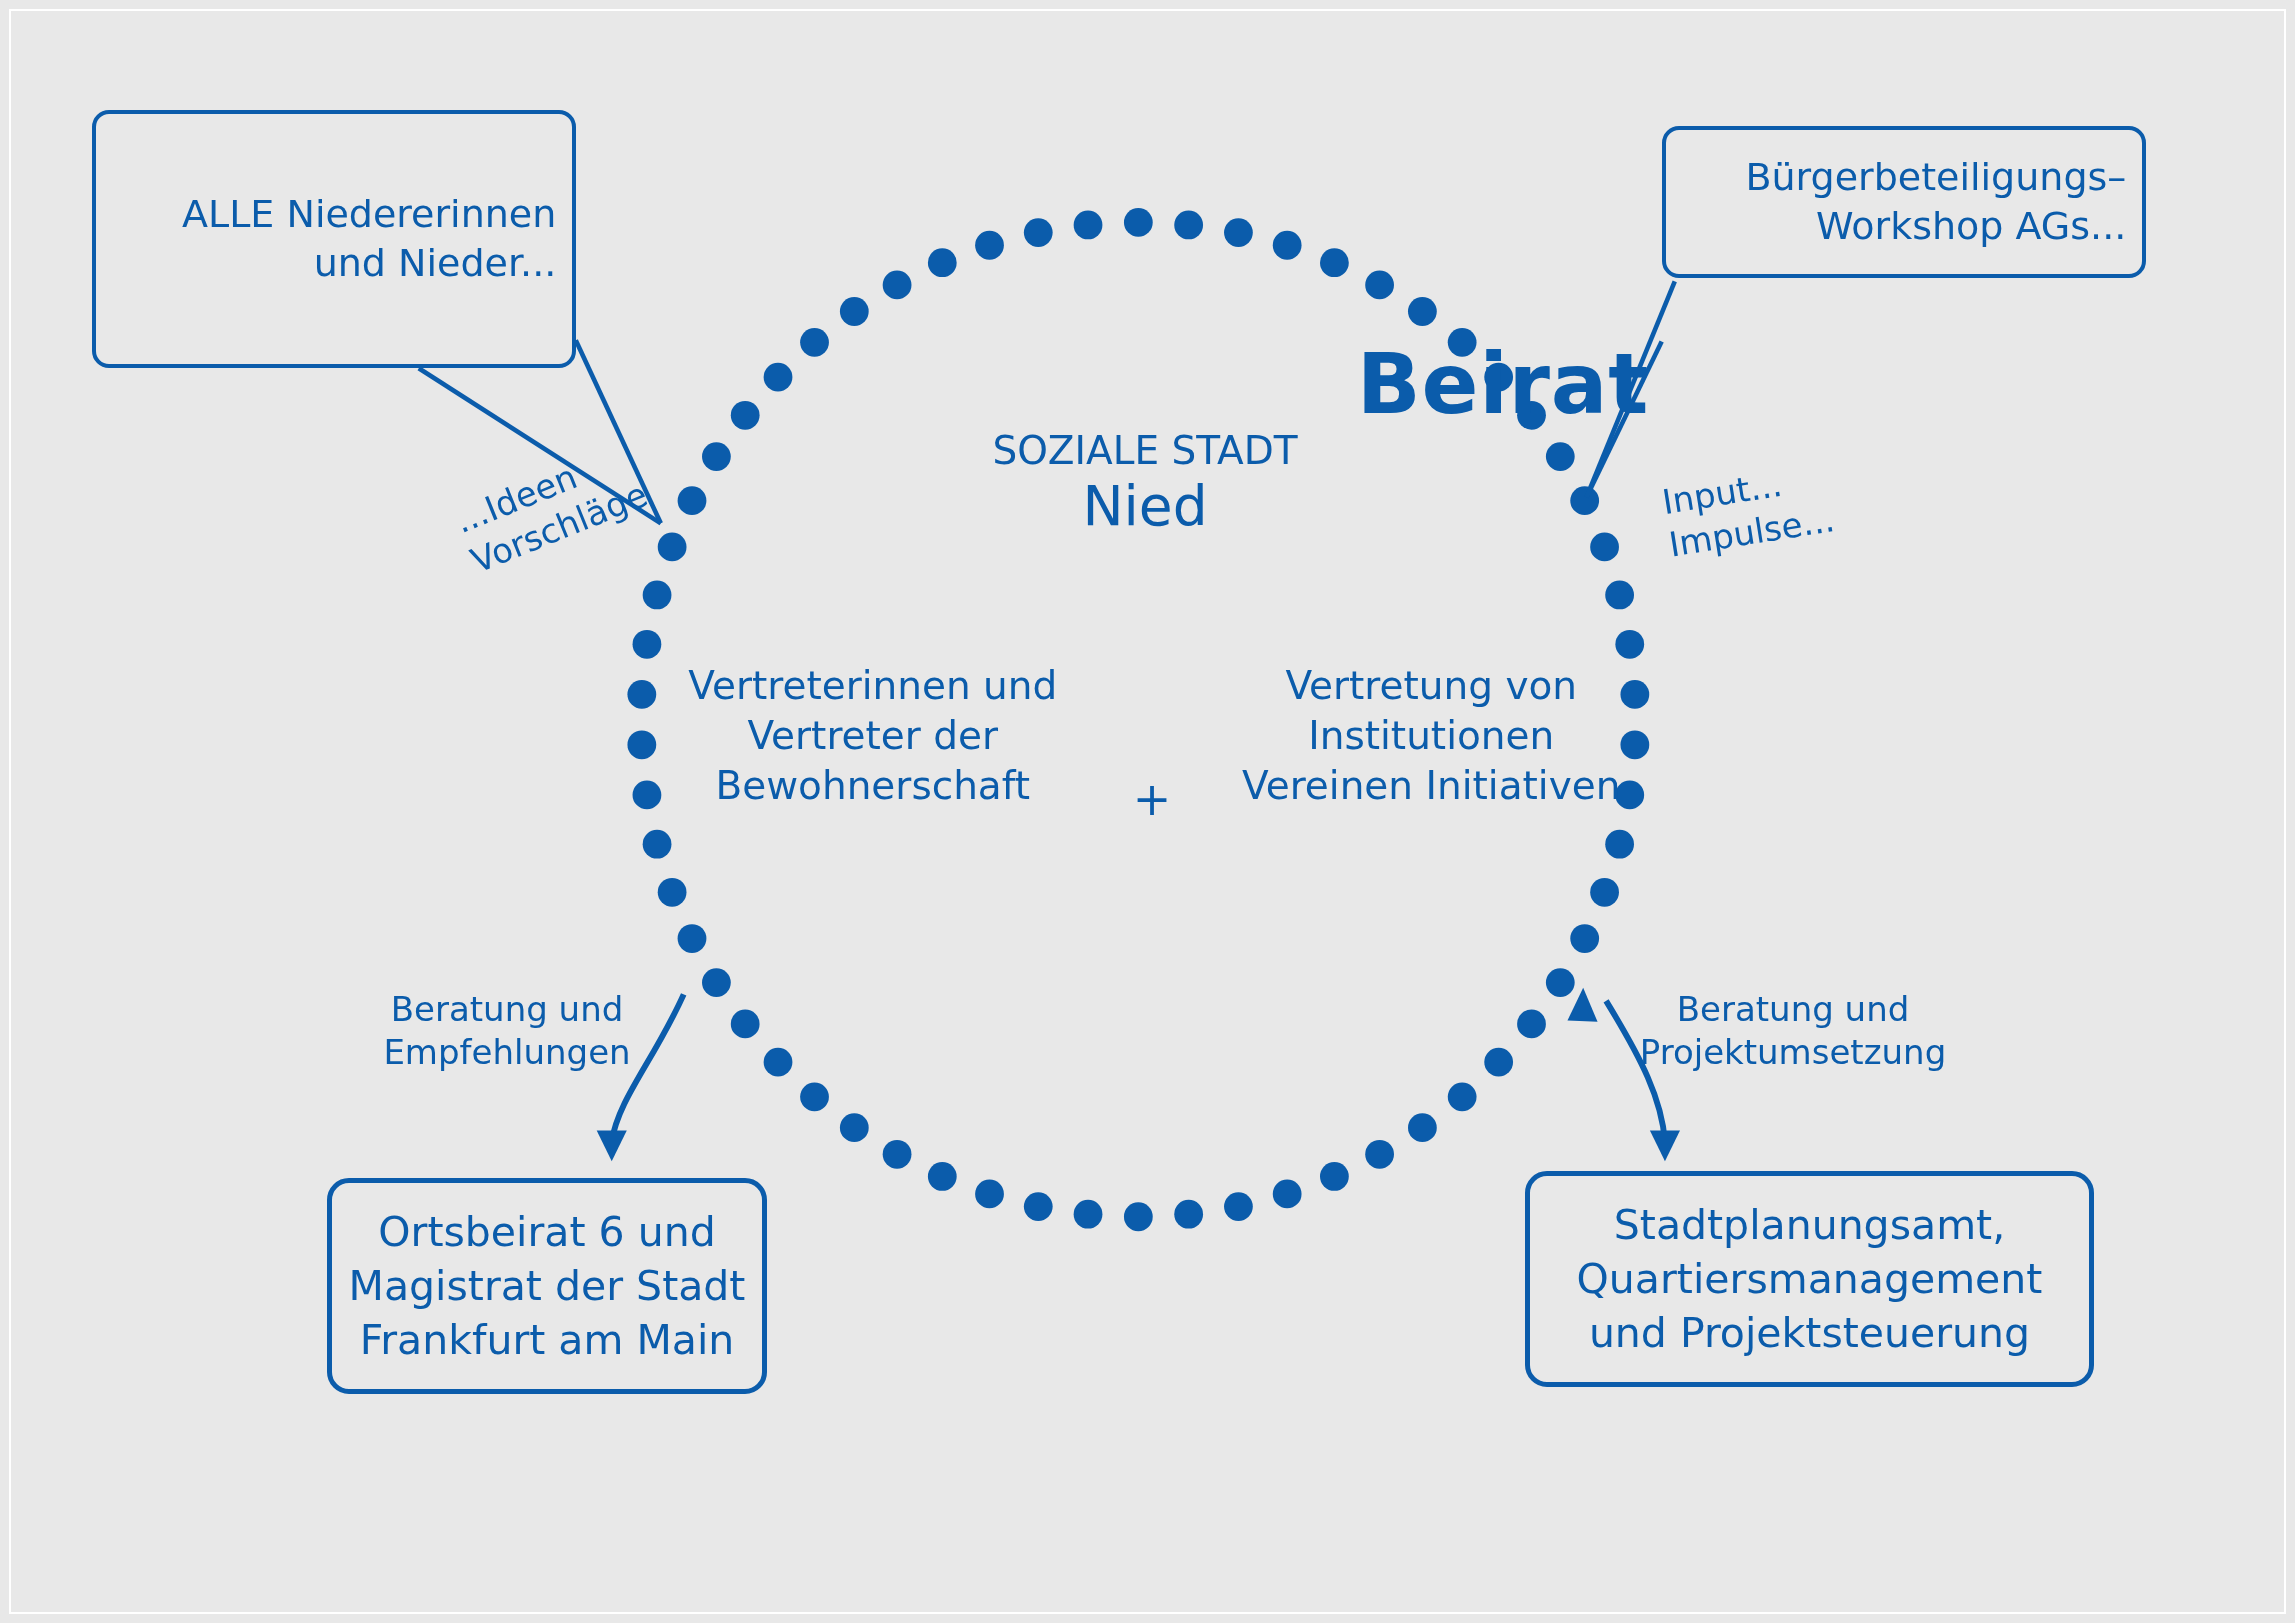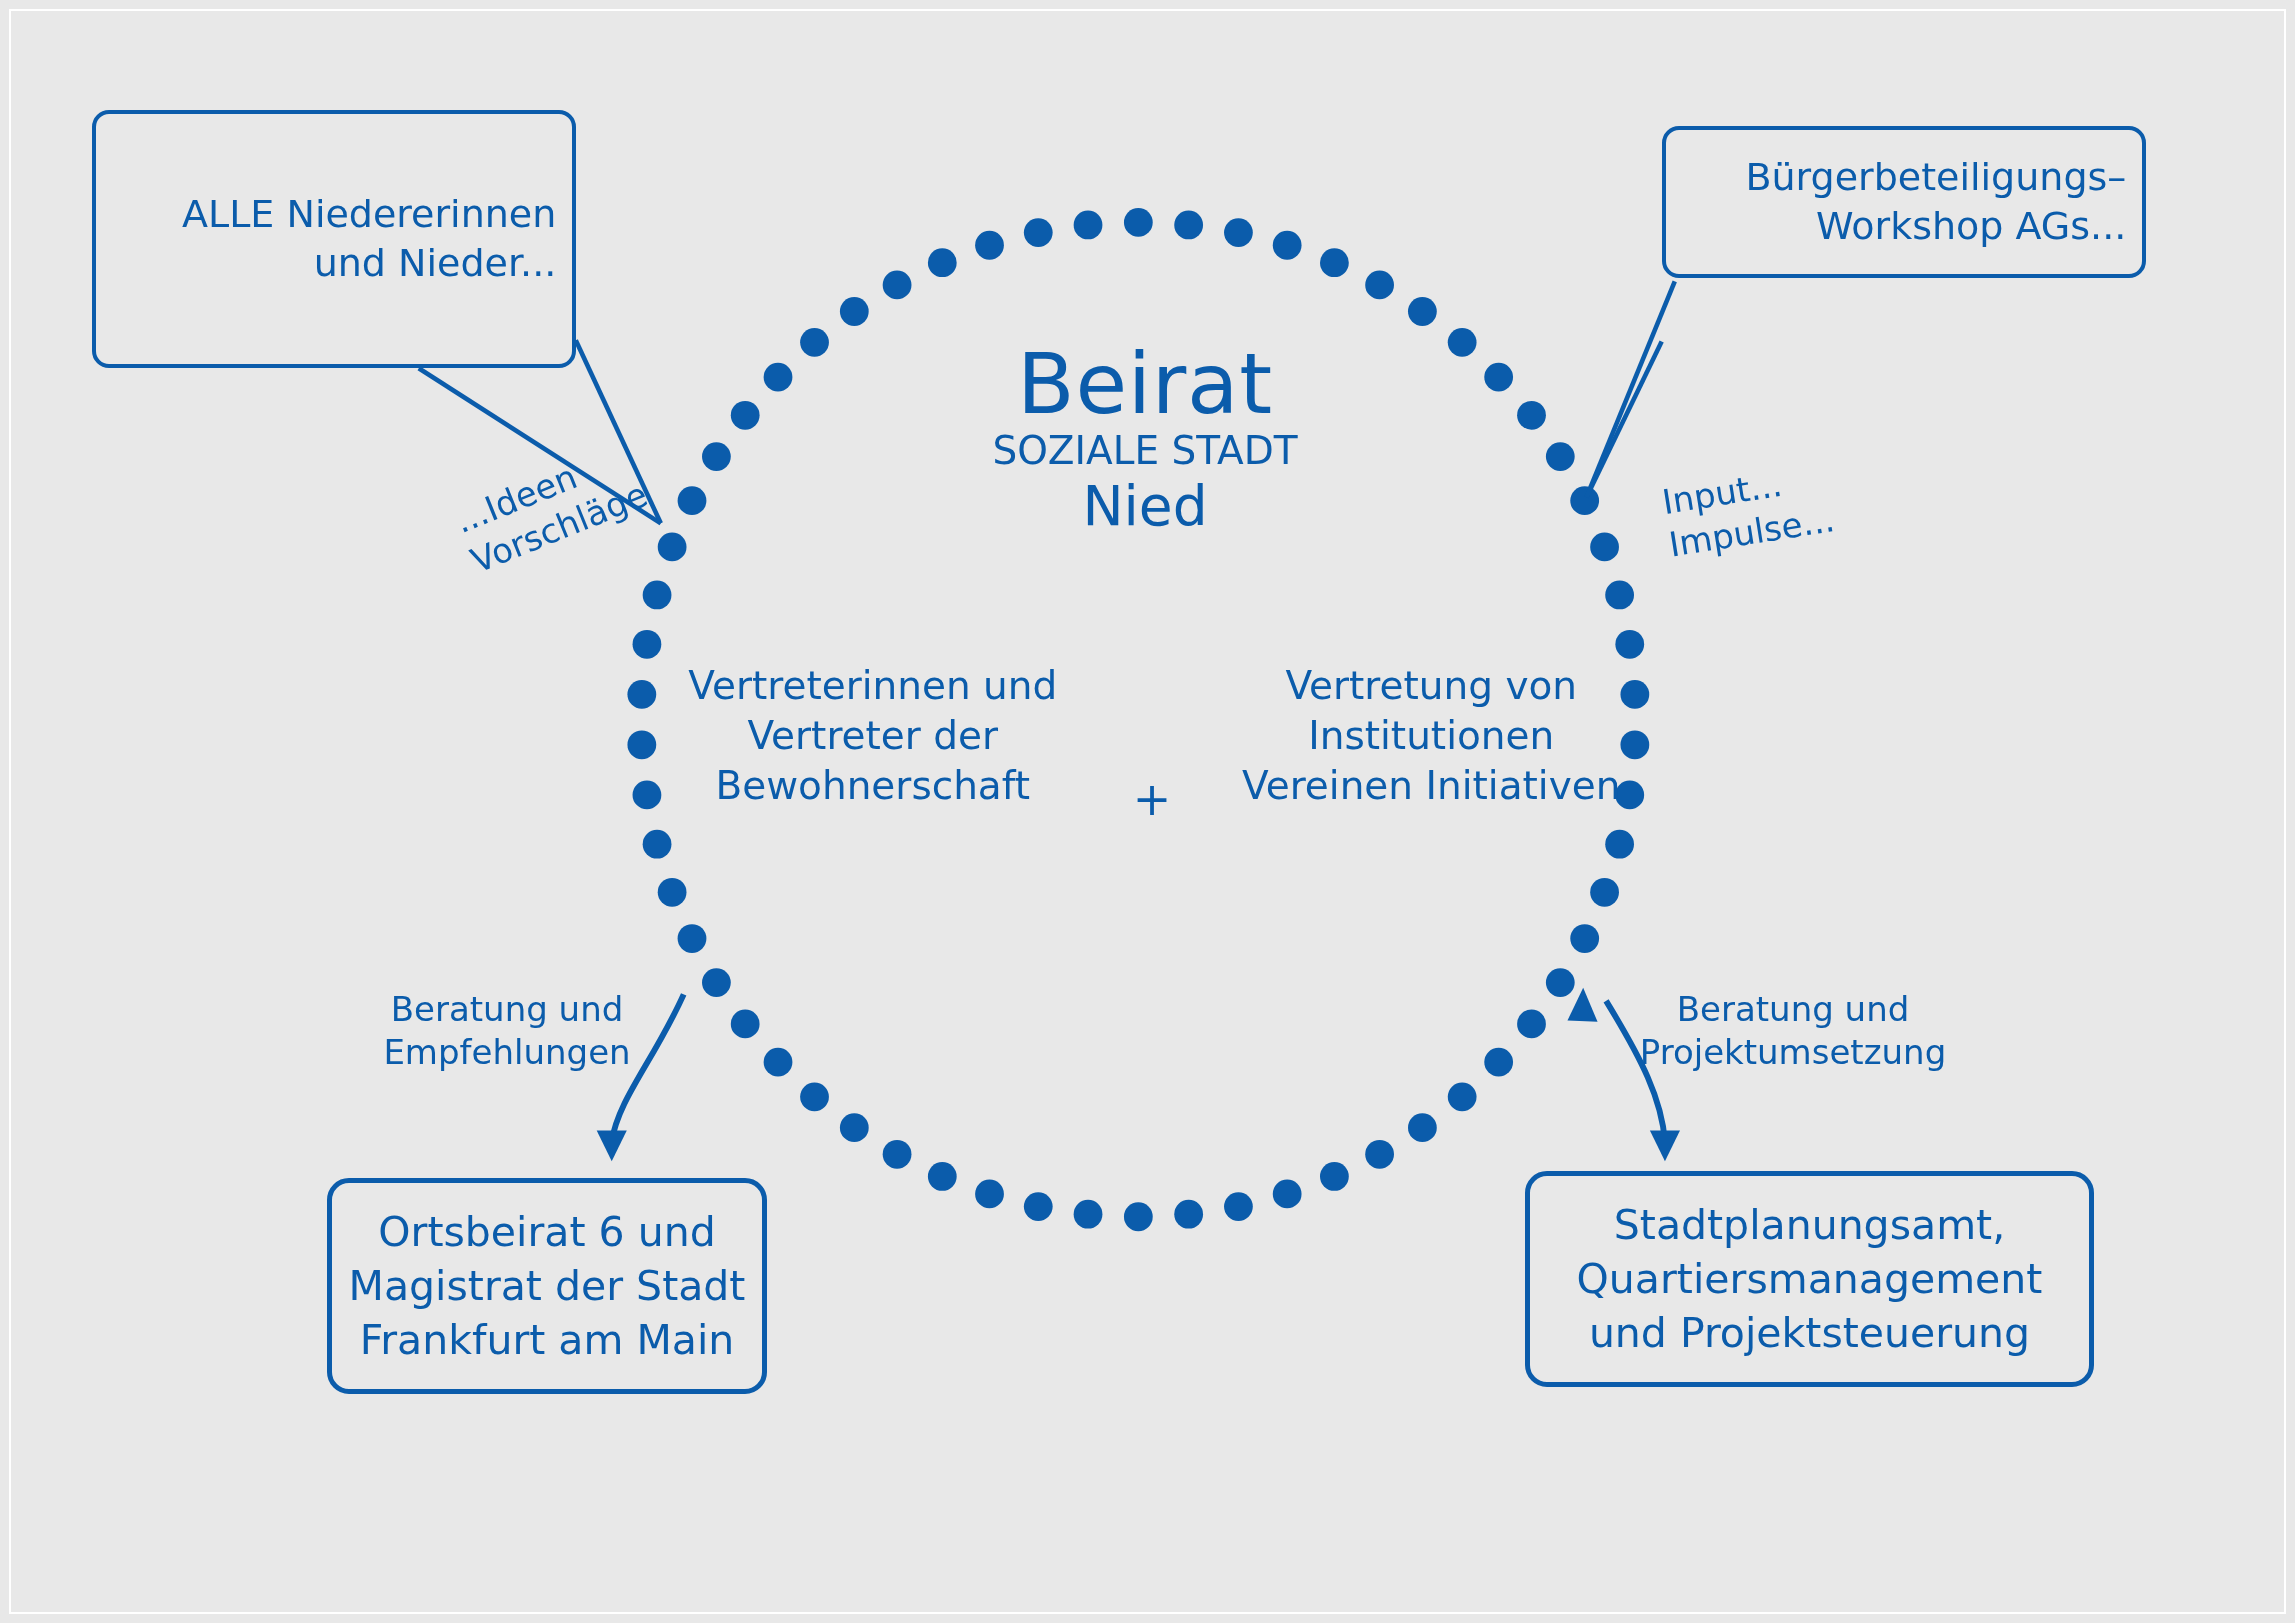--- a/index.html
+++ b/index.html
@@ -37,10 +37,11 @@
   }
   .beirat {
     font-size: 84px;
-    font-weight: normal;
+    font-weight: bold;
     letter-spacing: 0.7px;
     line-height: 1.05;
     color: #0b5cab;
+    text-align: right;
   }
   .soziale {
     font-size: 39px;

